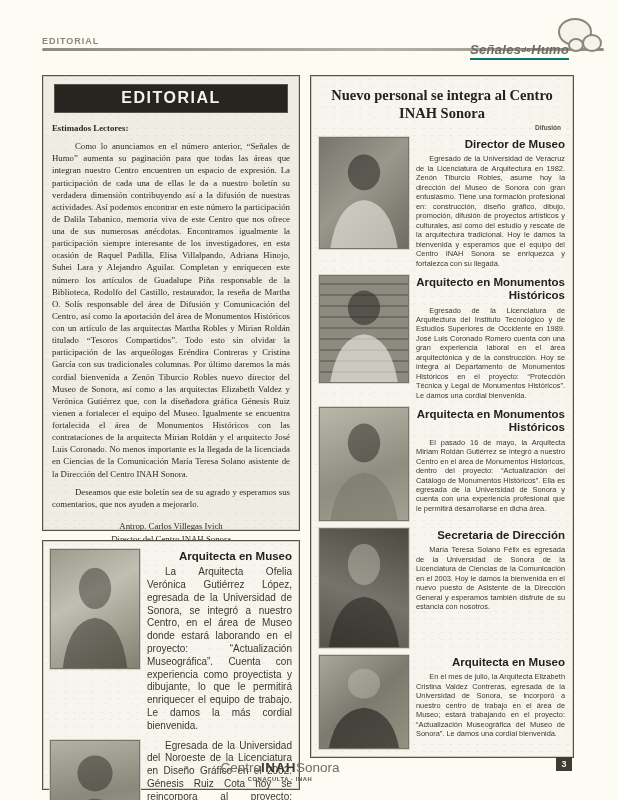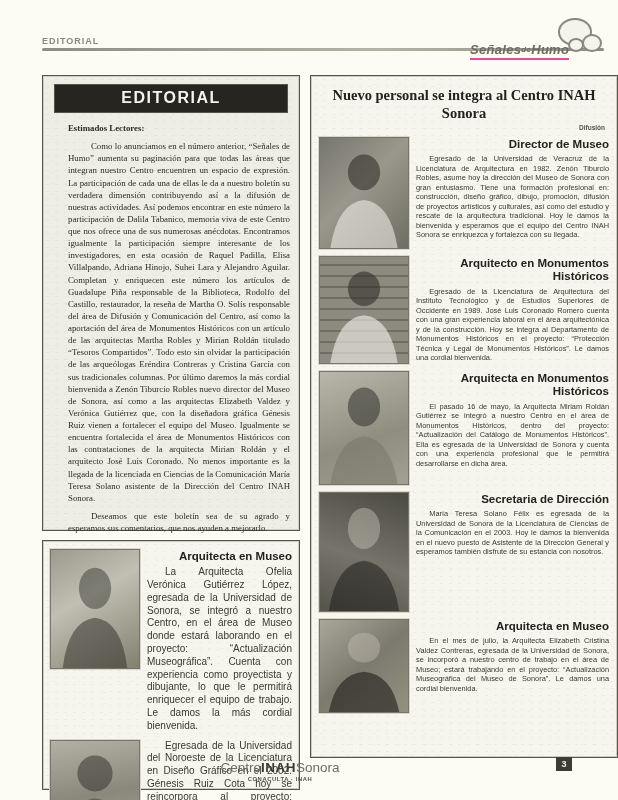--- a/index.html
+++ b/index.html
@@ -16,7 +16,7 @@
     background:linear-gradient(to right,#8f8d83,#b5b3a8 60%,#8f8d83);border-radius:2px;}
   .logo{position:absolute;right:-6px;top:-14px;width:140px;height:48px;}
   .logo-text{position:absolute;left:0;bottom:4px;font-style:italic;font-weight:bold;
-    font-size:13px;color:#6d6b61;letter-spacing:.3px;border-bottom:2px solid #ec4899;
+    font-size:13px;color:#6d6b61;letter-spacing:.3px;border-bottom:2px solid #0f766e;
     padding-bottom:1px;white-space:nowrap;}
   .logo-text .de{font-size:8px;vertical-align:2px;}
   .smoke{position:absolute;border:2px solid #8a887c;border-radius:50%;background:#f5f4ec;}

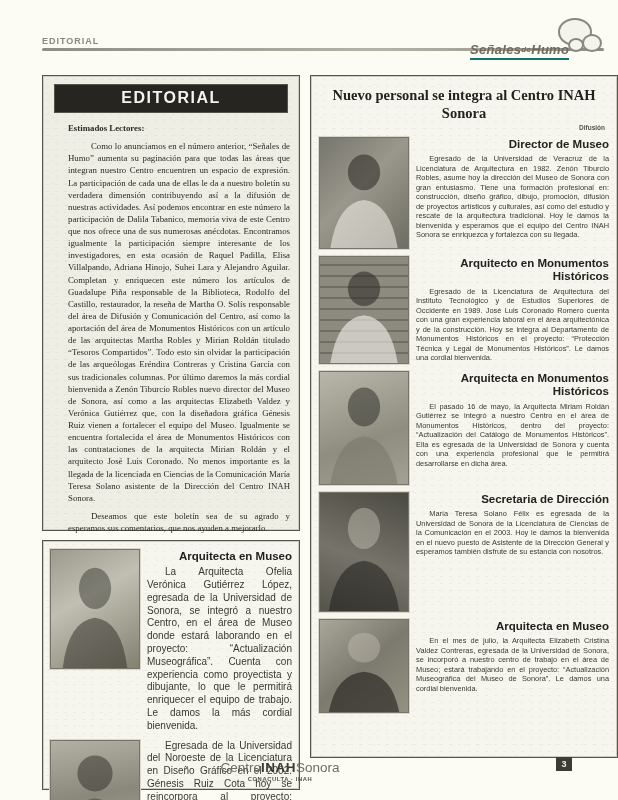--- a/index.html
+++ b/index.html
@@ -47,7 +47,7 @@
 
   
   .staff-left{left:42px;top:540px;width:258px;height:250px;padding:8px 7px;box-sizing:border-box;}
-  .news-box{left:310px;top:75px;width:308px;height:683px;padding:8px 8px;box-sizing:border-box;}
+  .news-box{left:310px;top:75px;width:264px;height:683px;padding:8px 8px;box-sizing:border-box;}
   .news-title{font-family:"Liberation Serif",serif;font-weight:bold;font-size:14.5px;
     text-align:center;line-height:1.25;color:#23221c;margin:2px 6px 2px;}
   .news-byline{text-align:right;font-size:6.5px;font-weight:bold;color:#55534a;margin:0 4px 6px;}

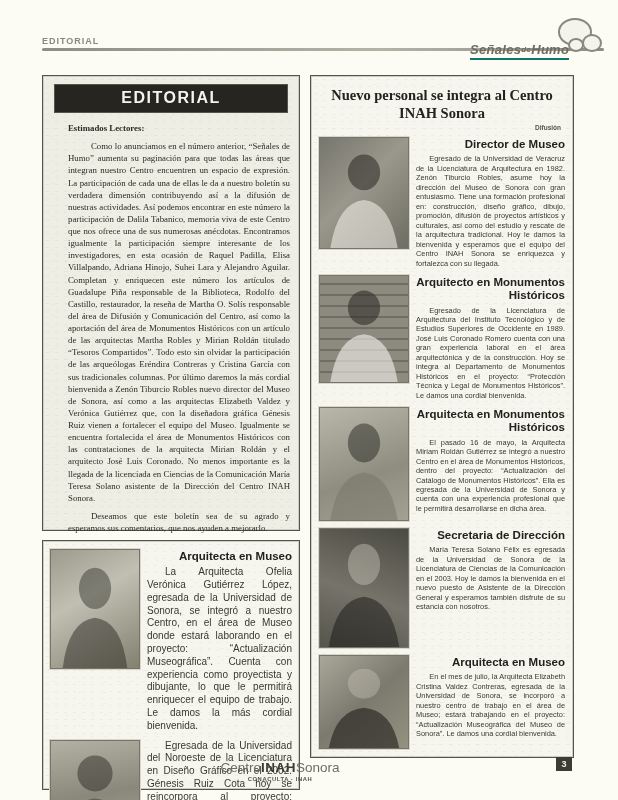--- a/index.html
+++ b/index.html
@@ -39,7 +39,7 @@
     font-size:16px;letter-spacing:1.5px;padding:4px 0 5px;margin:1px 2px 9px;
     border:1px solid #55534a;}
   .ed-text{font-family:"Liberation Serif",serif;font-size:8.8px;line-height:1.38;
-    text-align:justify;color:#2c2b25;margin-left:16px;}
+    text-align:justify;color:#2c2b25;}
   .ed-salutation{font-weight:bold;margin:2px 0 6px;}
   .ed-par{text-indent:2.6em;margin:0 0 6px;}
   .ed-sign{text-align:center;margin-top:10px;font-family:"Liberation Serif",serif;

